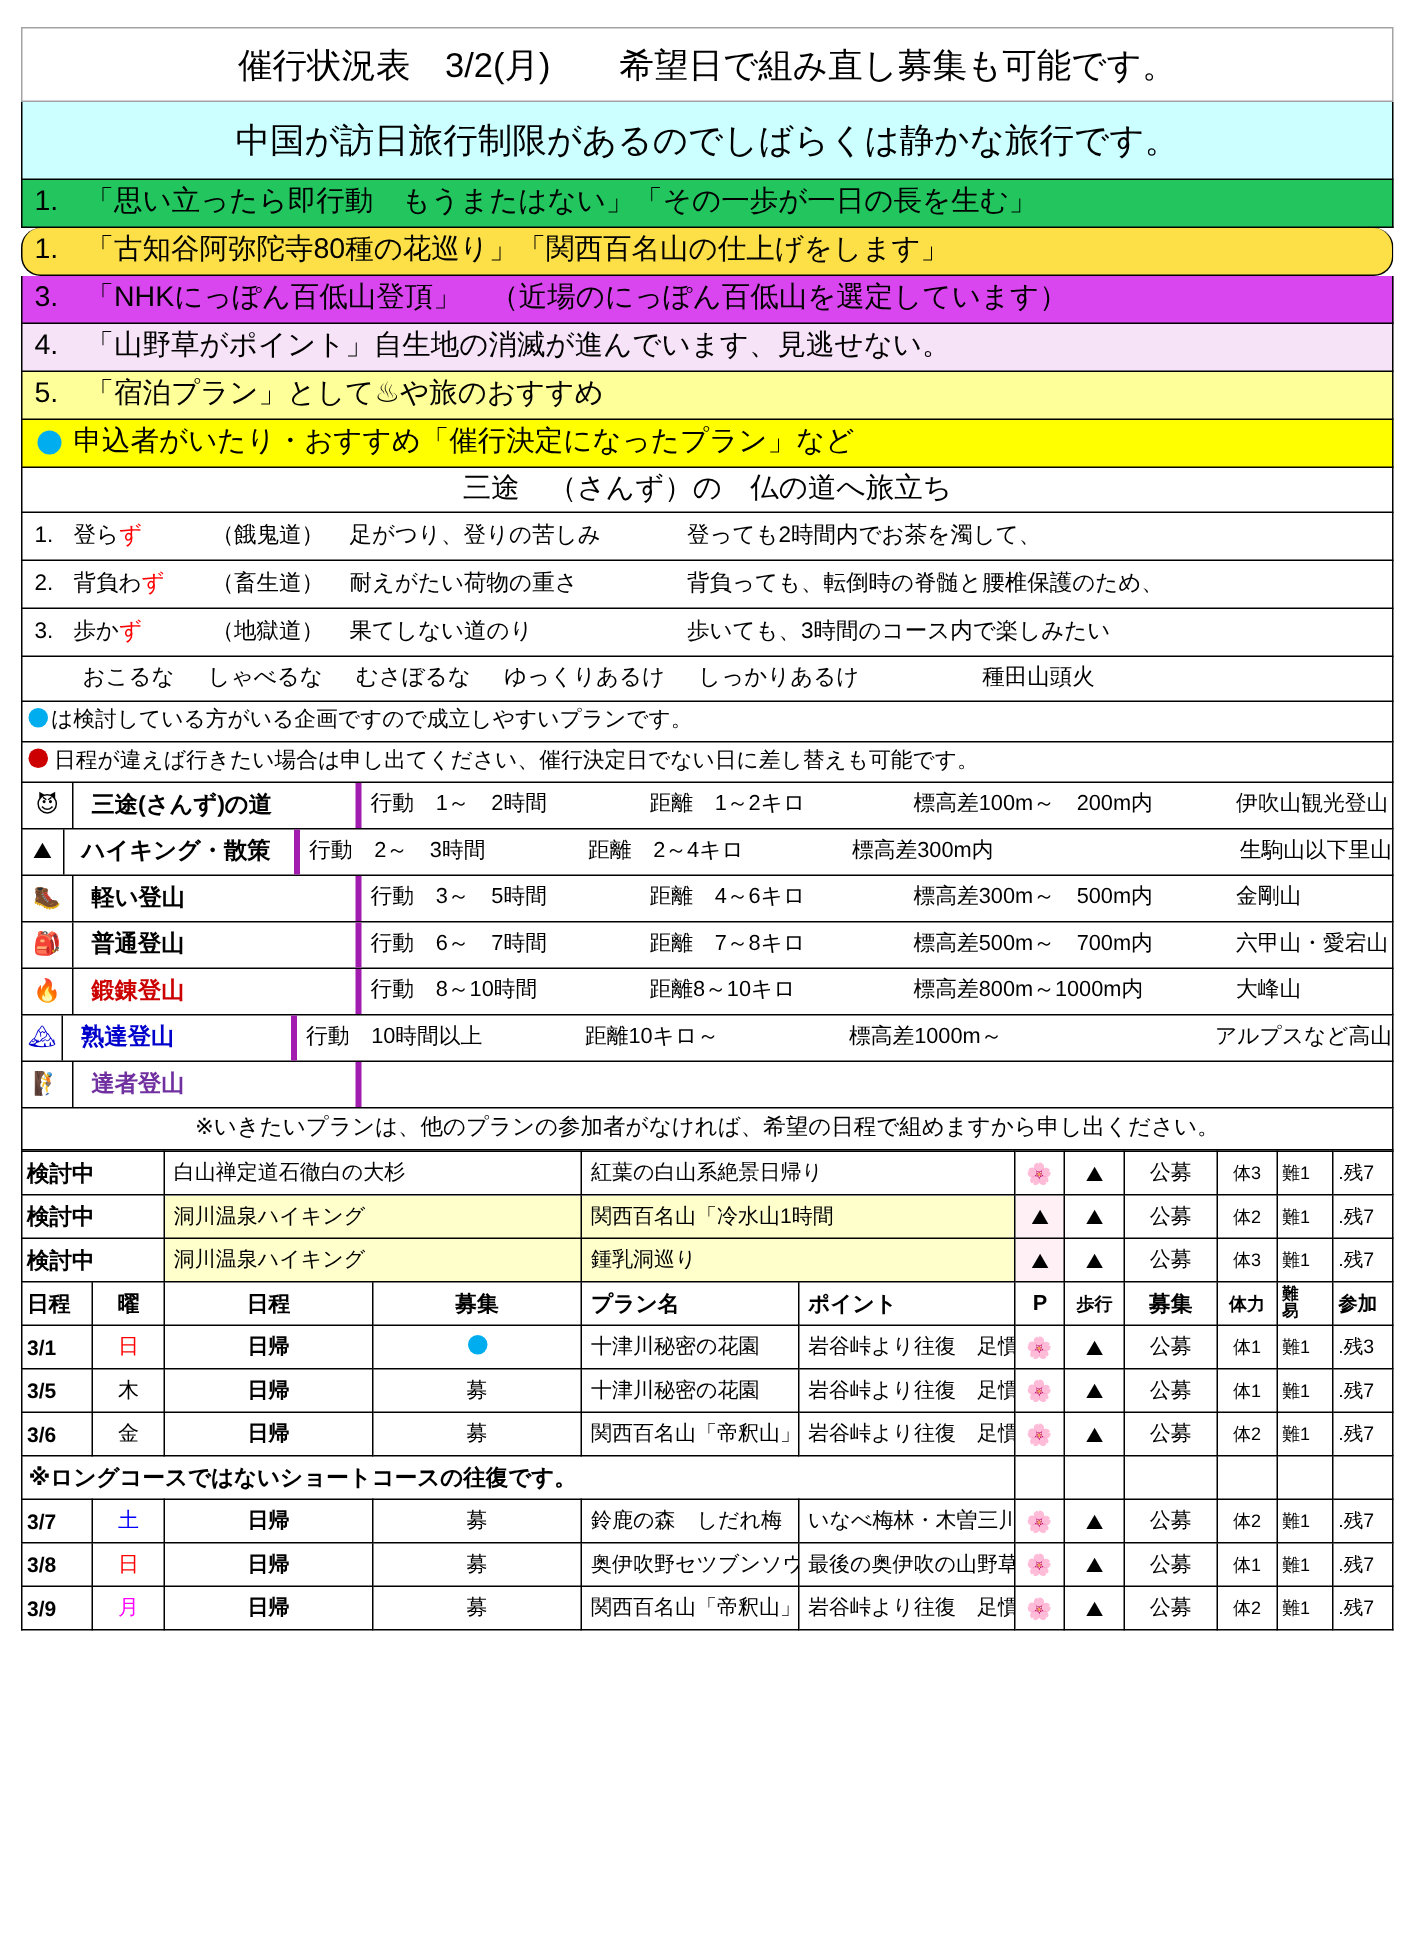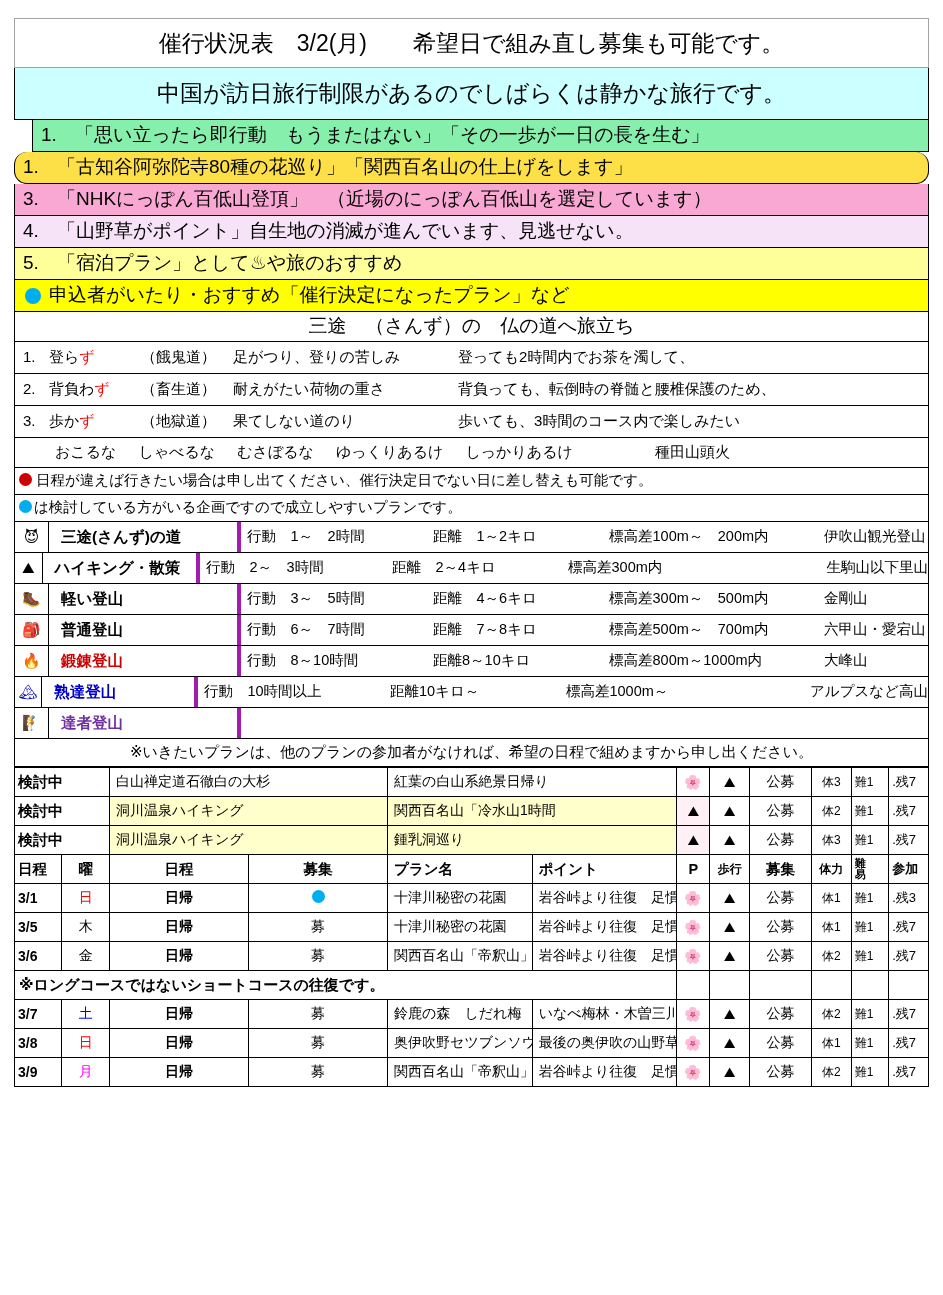--- a/index.html
+++ b/index.html
@@ -56,7 +56,7 @@
     width: 34px;
     text-align: left;
   }
-  .l1 { background: #86efac; margin-left: 18px; }
+  .l1 { background: #22c55e; }
   .l2 { background: #fde047; border-radius: 13px; }
   .l3 { background: #f9a8d4; }
   .l4 { background: #f7e3f7; }

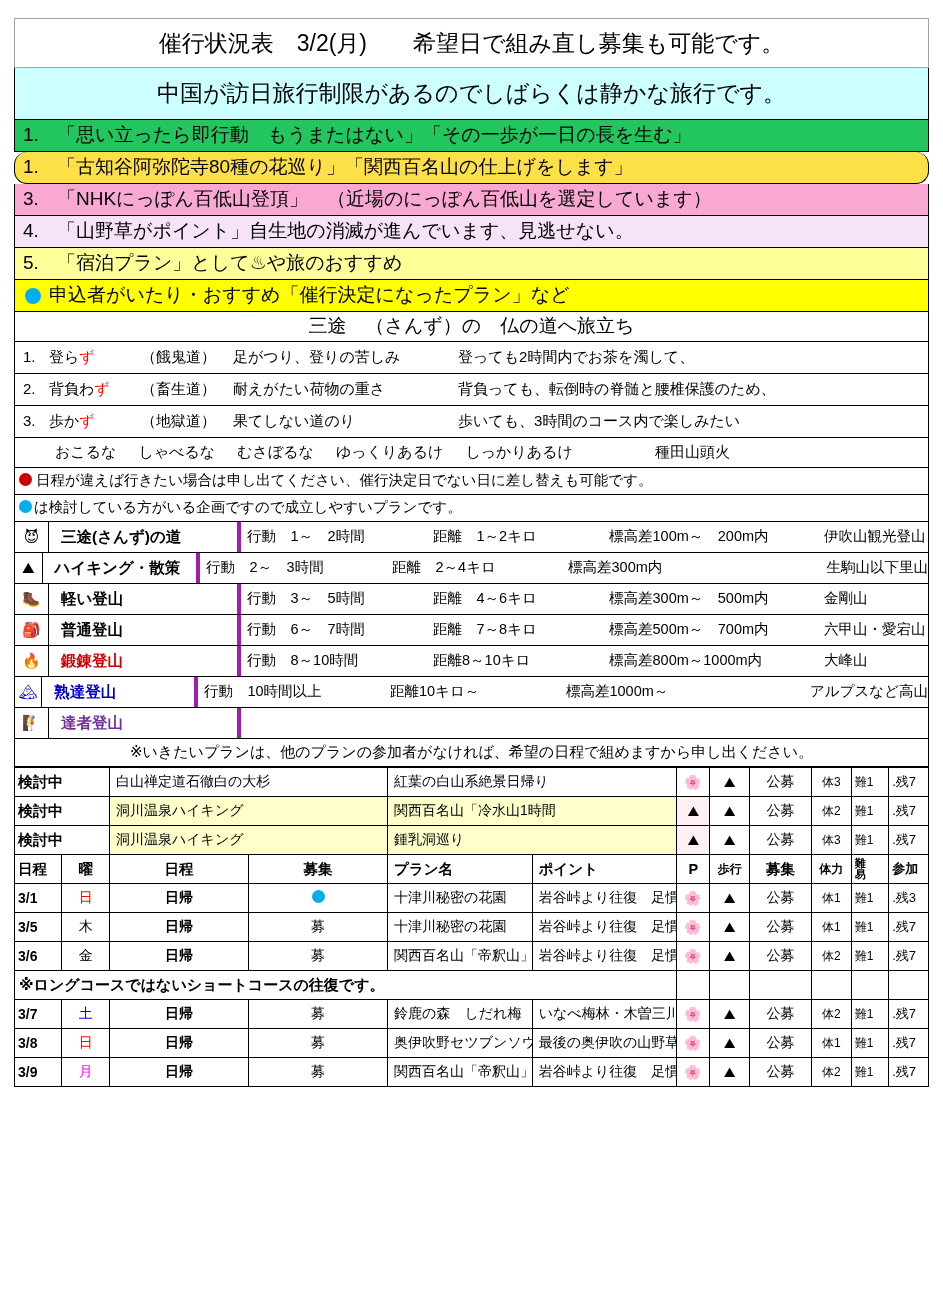--- a/index.html
+++ b/index.html
@@ -58,7 +58,7 @@
   }
   .l1 { background: #22c55e; }
   .l2 { background: #fde047; border-radius: 13px; }
-  .l3 { background: #f9a8d4; }
+  .l3 { background: #d946ef; }
   .l4 { background: #f7e3f7; }
   .l5 { background: #ffff99; }
   .l6 { background: #ffff00; }

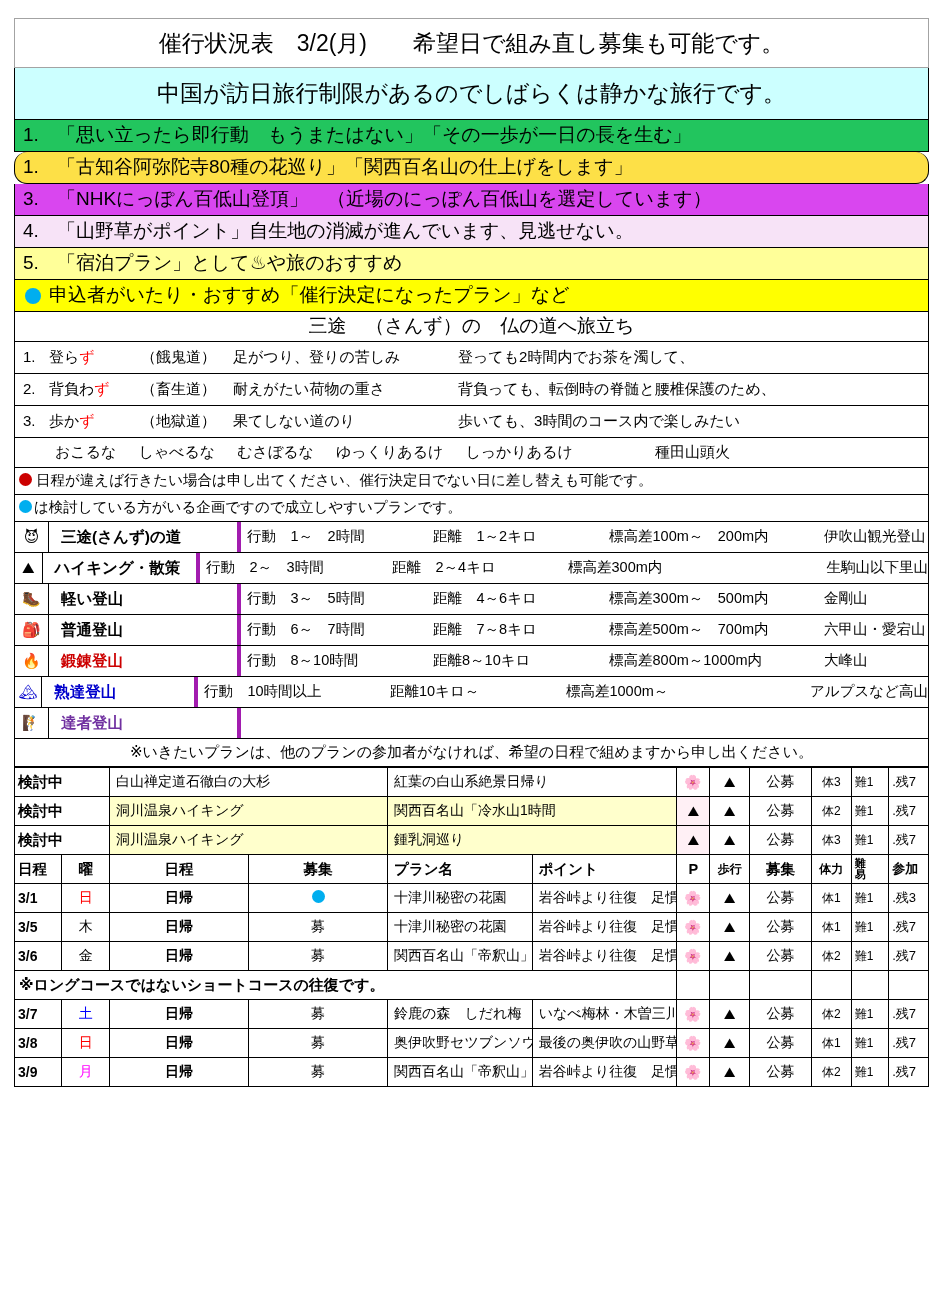--- a/index.html
+++ b/index.html
@@ -270,10 +270,10 @@
   </div>
 
   <div class="note">
+    <span class="bullet-blue" style="width:13px;height:13px;vertical-align:-1px;margin-left:0;margin-right:2px;"></span><span>は検討している方がいる企画ですので成立しやすいプランです。</span>
+  </div>
+  <div class="note">
     <span class="bullet-red"></span><span>日程が違えば行きたい場合は申し出てください、催行決定日でない日に差し替えも可能です。</span>
-  </div>
-  <div class="note">
-    <span class="bullet-blue" style="width:13px;height:13px;vertical-align:-1px;margin-left:0;margin-right:2px;"></span><span>は検討している方がいる企画ですので成立しやすいプランです。</span>
   </div>
 
   <div class="lvl-row">

